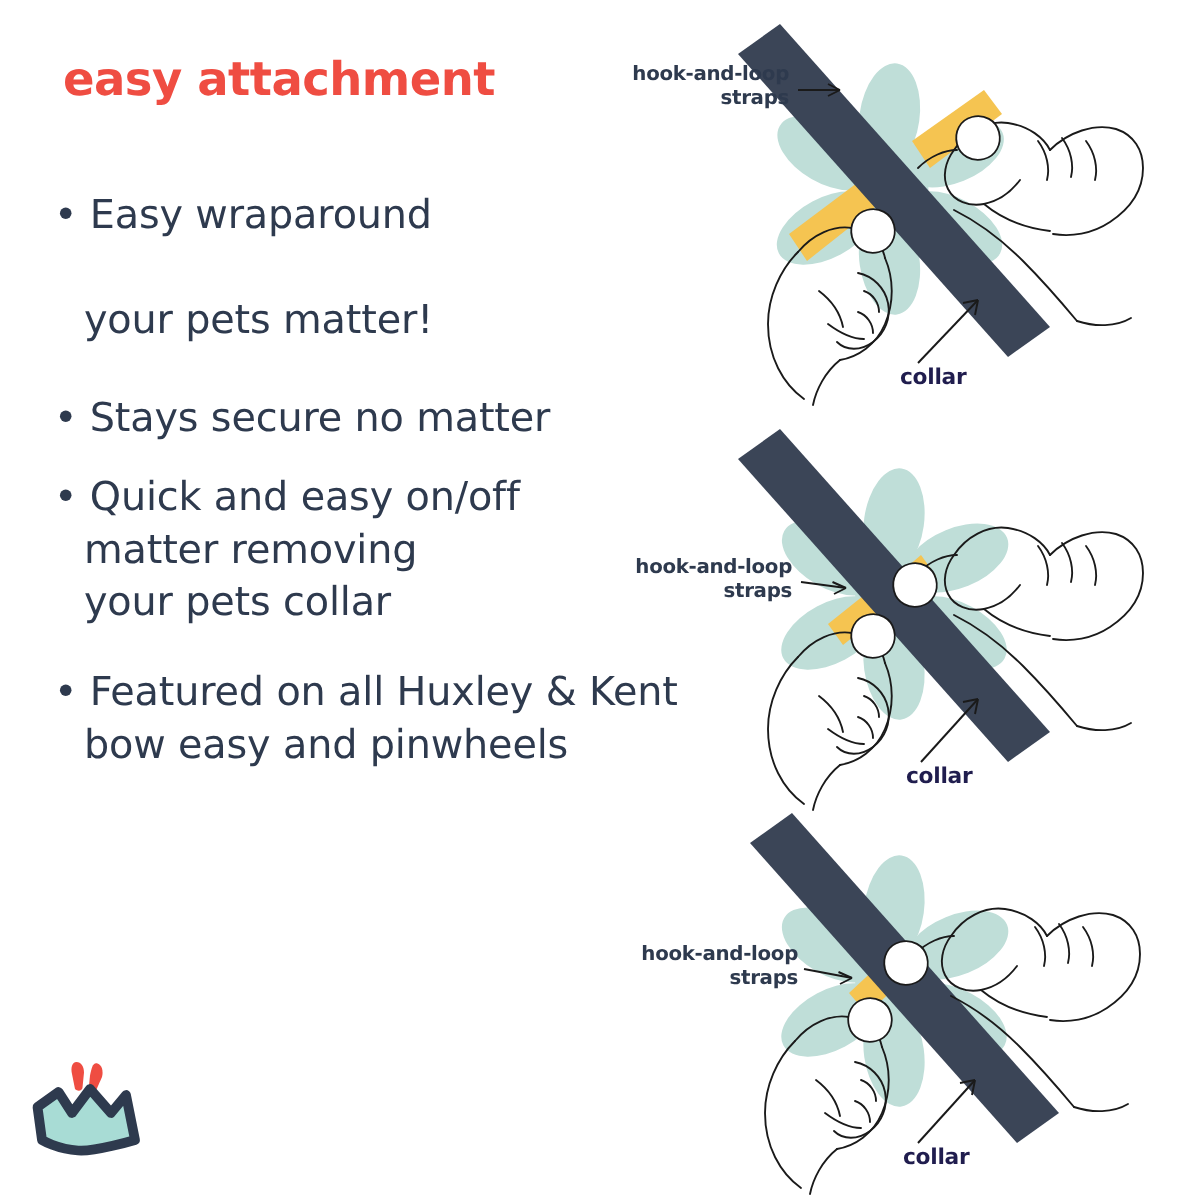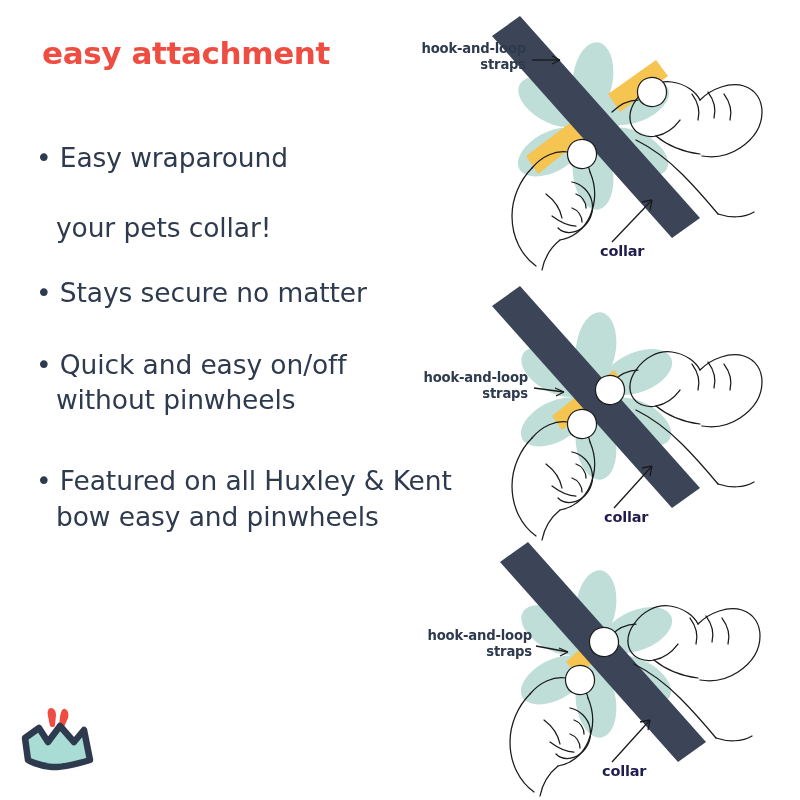--- a/index.html
+++ b/index.html
@@ -40,7 +40,7 @@
   .bullets {
     position: absolute;
     left: 36px;
-    top: 140px;
+    top: 126px;
     width: 470px;
   }
   .bullet {

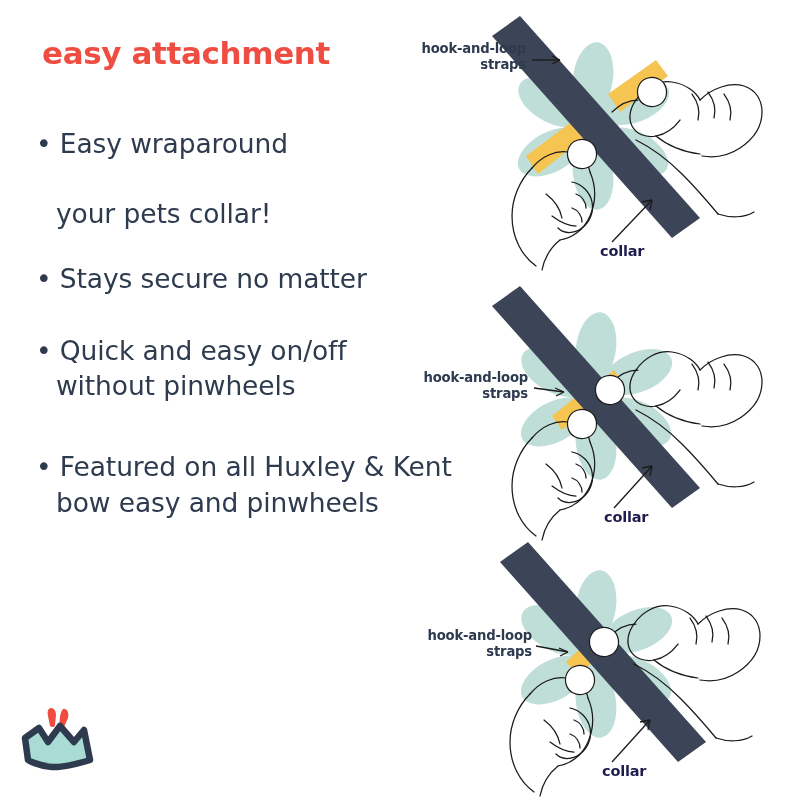--- a/index.html
+++ b/index.html
@@ -109,7 +109,7 @@
     <div class="bullet b1">
       <span>• Easy wraparound</span><br>
       <br>
-      <span>your pets collar!</span>
+      <span>your pets matter!</span>
     </div>
 
     <div class="bullet b2">

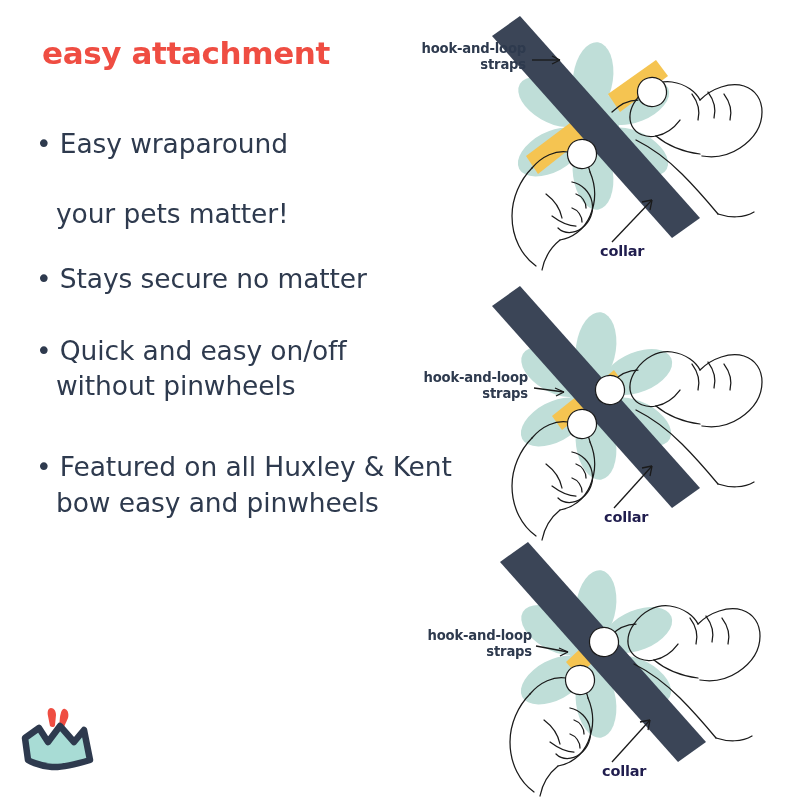--- a/index.html
+++ b/index.html
@@ -57,7 +57,7 @@
   }
 
   .b1 { margin-bottom: 29px; }
-  .b2 { margin-bottom: 37px; }
+  .b2 { margin-bottom: 18px; }
   .b3 { margin-bottom: 46px; }
   .b4 { margin-bottom: 0; }
 

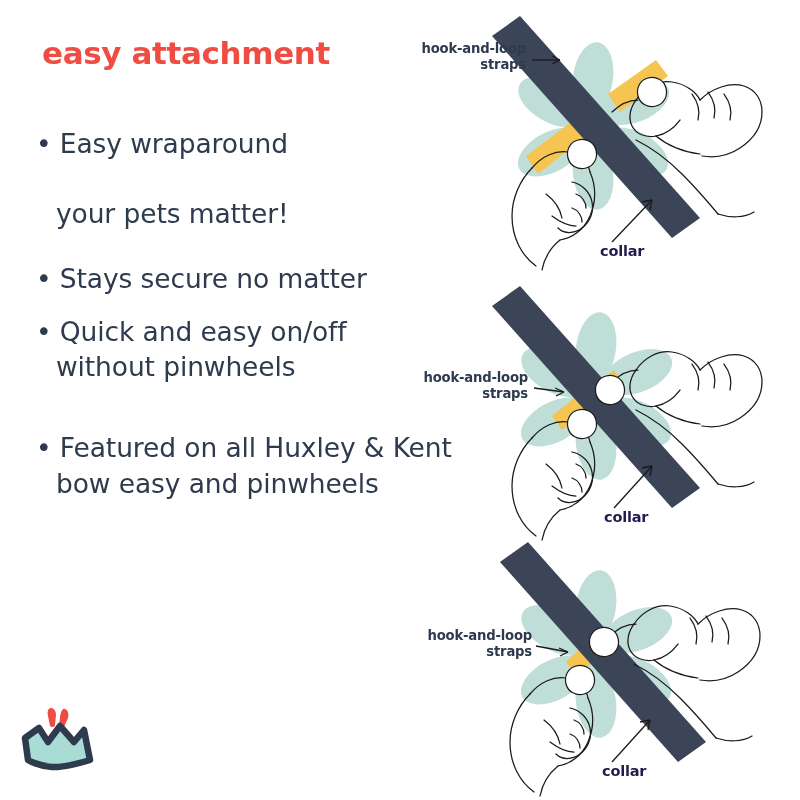--- a/index.html
+++ b/index.html
@@ -58,7 +58,7 @@
 
   .b1 { margin-bottom: 29px; }
   .b2 { margin-bottom: 18px; }
-  .b3 { margin-bottom: 46px; }
+  .b3 { margin-bottom: 24px; }
   .b4 { margin-bottom: 0; }
 
   

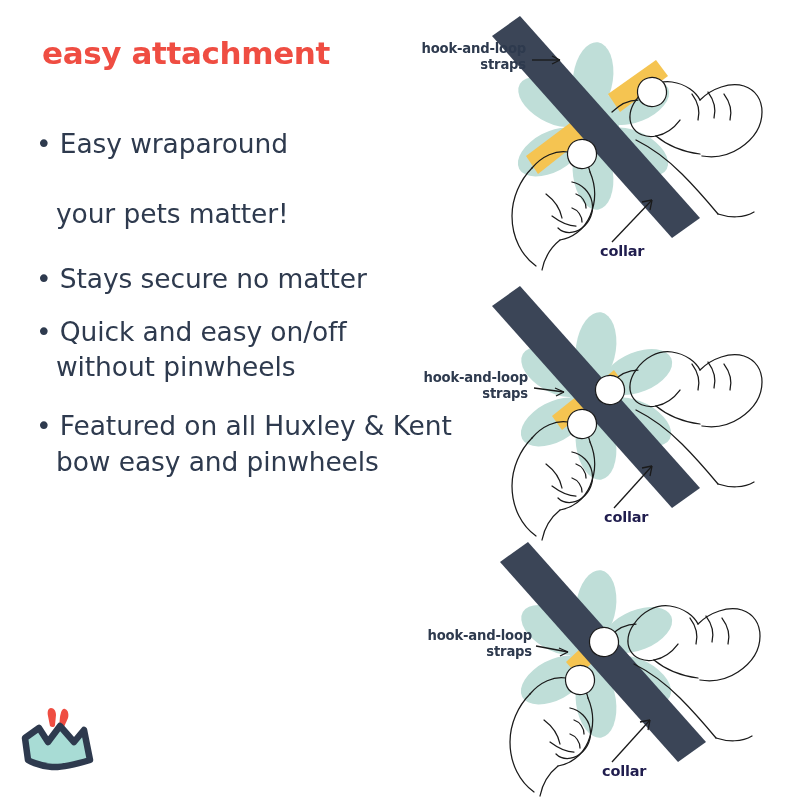--- a/index.html
+++ b/index.html
@@ -118,7 +118,7 @@
 
     <div class="bullet b3">
       <span>• Quick and easy on/off</span><br>
-      <span>without pinwheels</span><br>
+      <span>matter removing</span><br>
     </div>
 
     <div class="bullet b4">

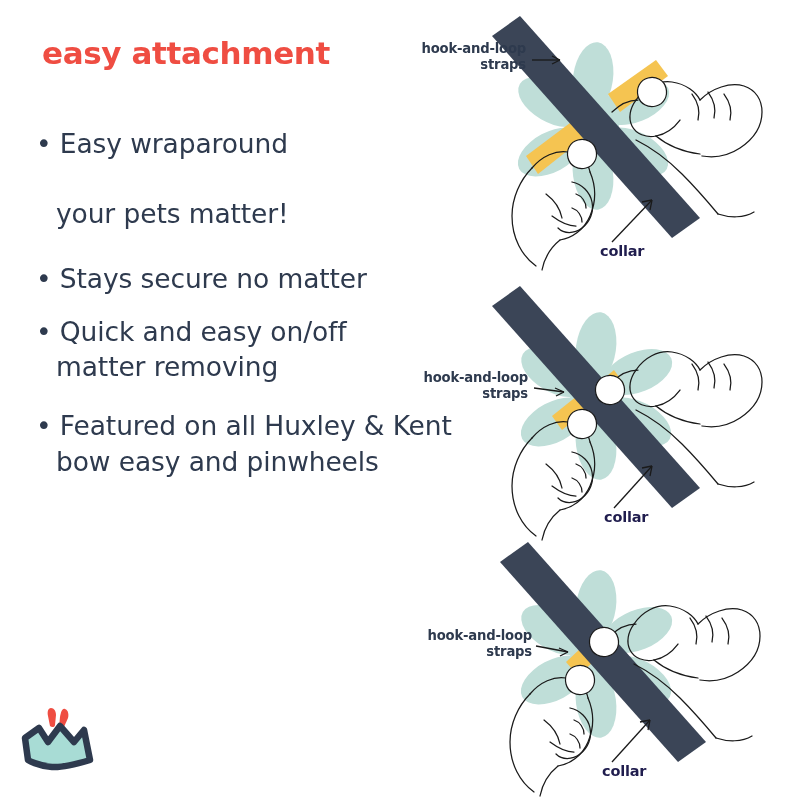--- a/index.html
+++ b/index.html
@@ -119,6 +119,7 @@
     <div class="bullet b3">
       <span>• Quick and easy on/off</span><br>
       <span>matter removing</span><br>
+      <span>your pets collar</span>
     </div>
 
     <div class="bullet b4">

